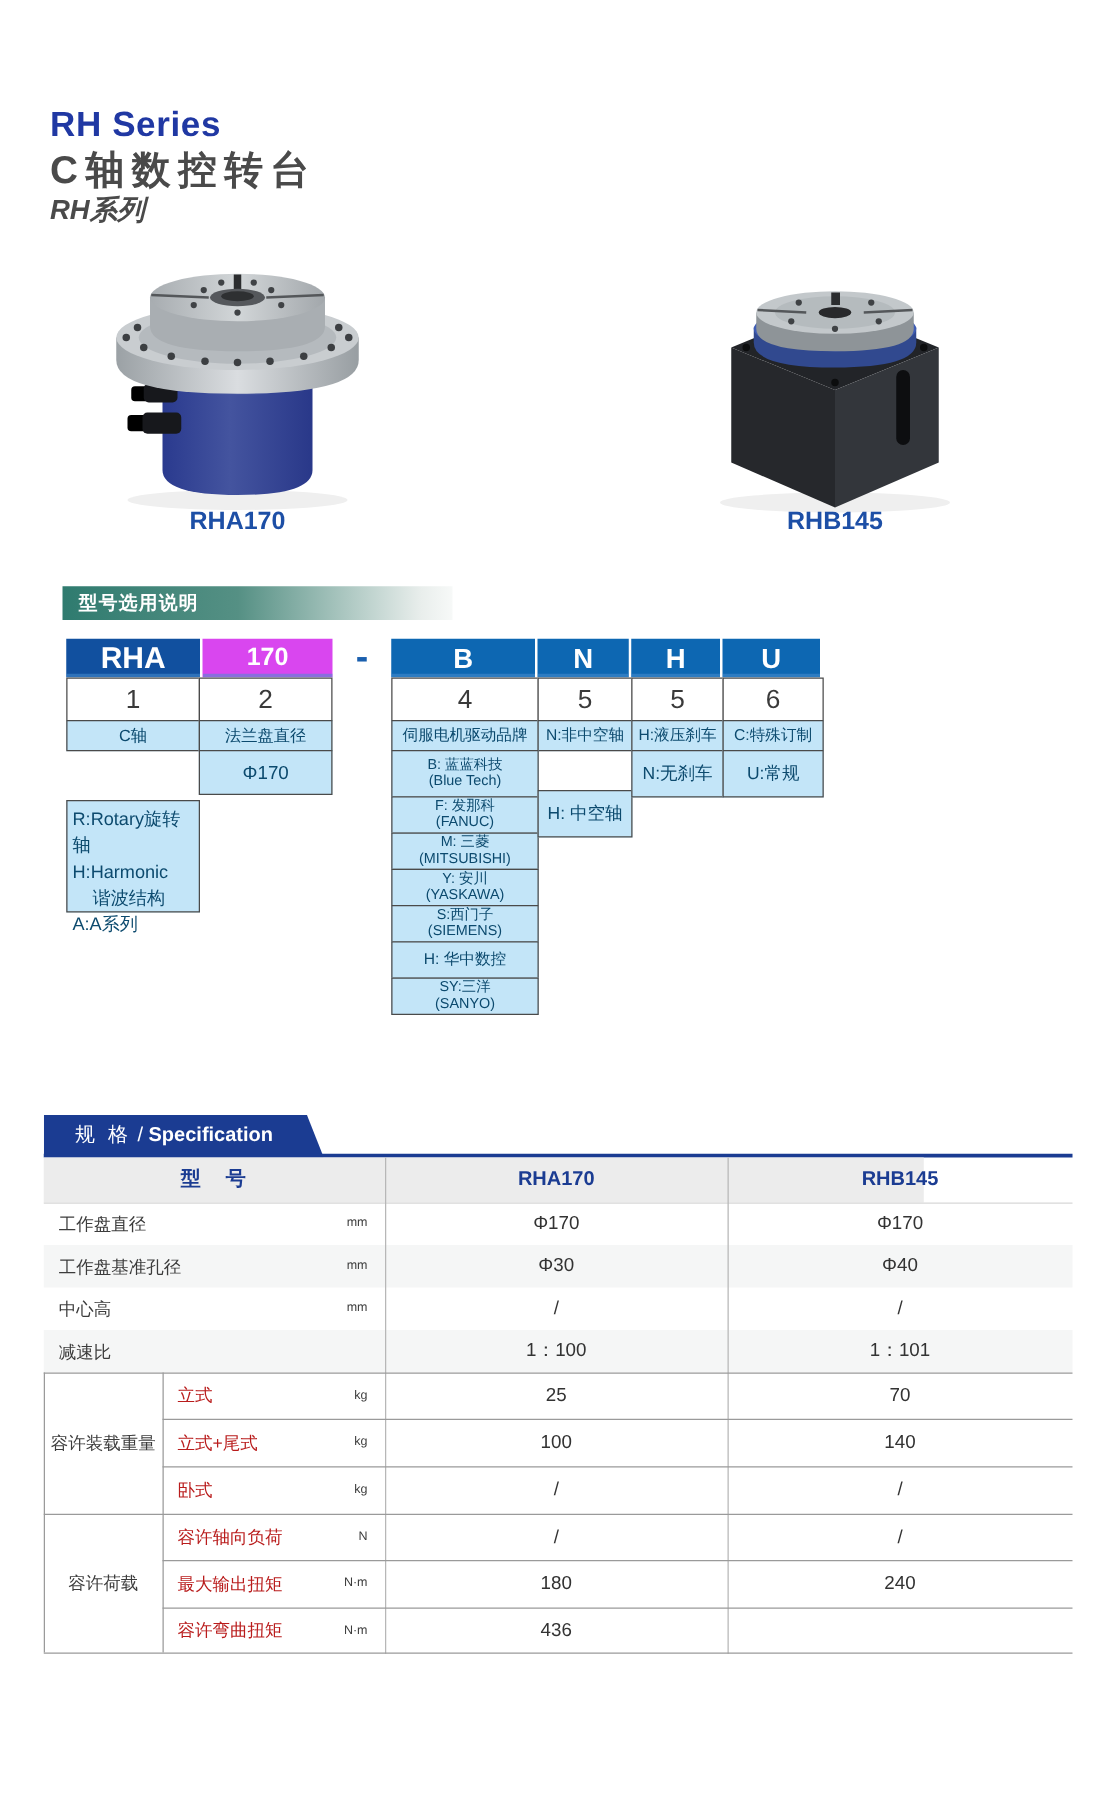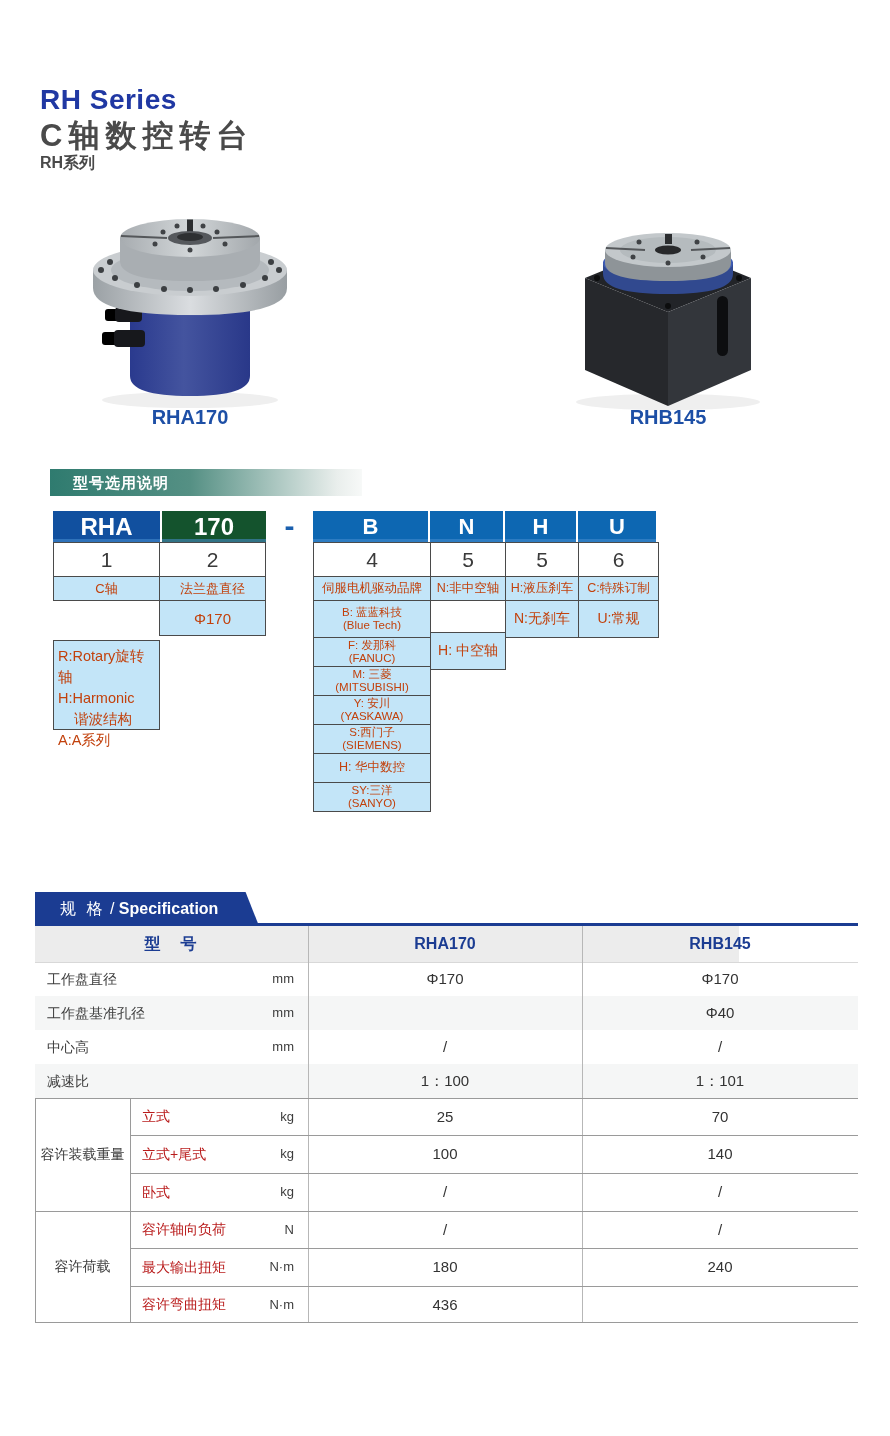--- a/index.html
+++ b/index.html
@@ -10,7 +10,7 @@
   
   .rh-en{left:40px;top:84px;font-size:28px;font-weight:800;color:#2038a3;letter-spacing:.5px;}
   .title-cn{left:40px;top:115px;font-size:31px;font-weight:800;color:#4a4a4a;letter-spacing:6px;}
-  .series-cn{left:40px;top:153px;font-size:16px;font-weight:800;color:#4a4a4a;}
+  .series-cn{left:40px;top:153px;font-size:22px;font-weight:800;color:#4a4a4a;font-style:italic;}
 
   
   .prod-label{width:230px;text-align:center;font-size:20px;font-weight:800;color:#1d4fa6;}

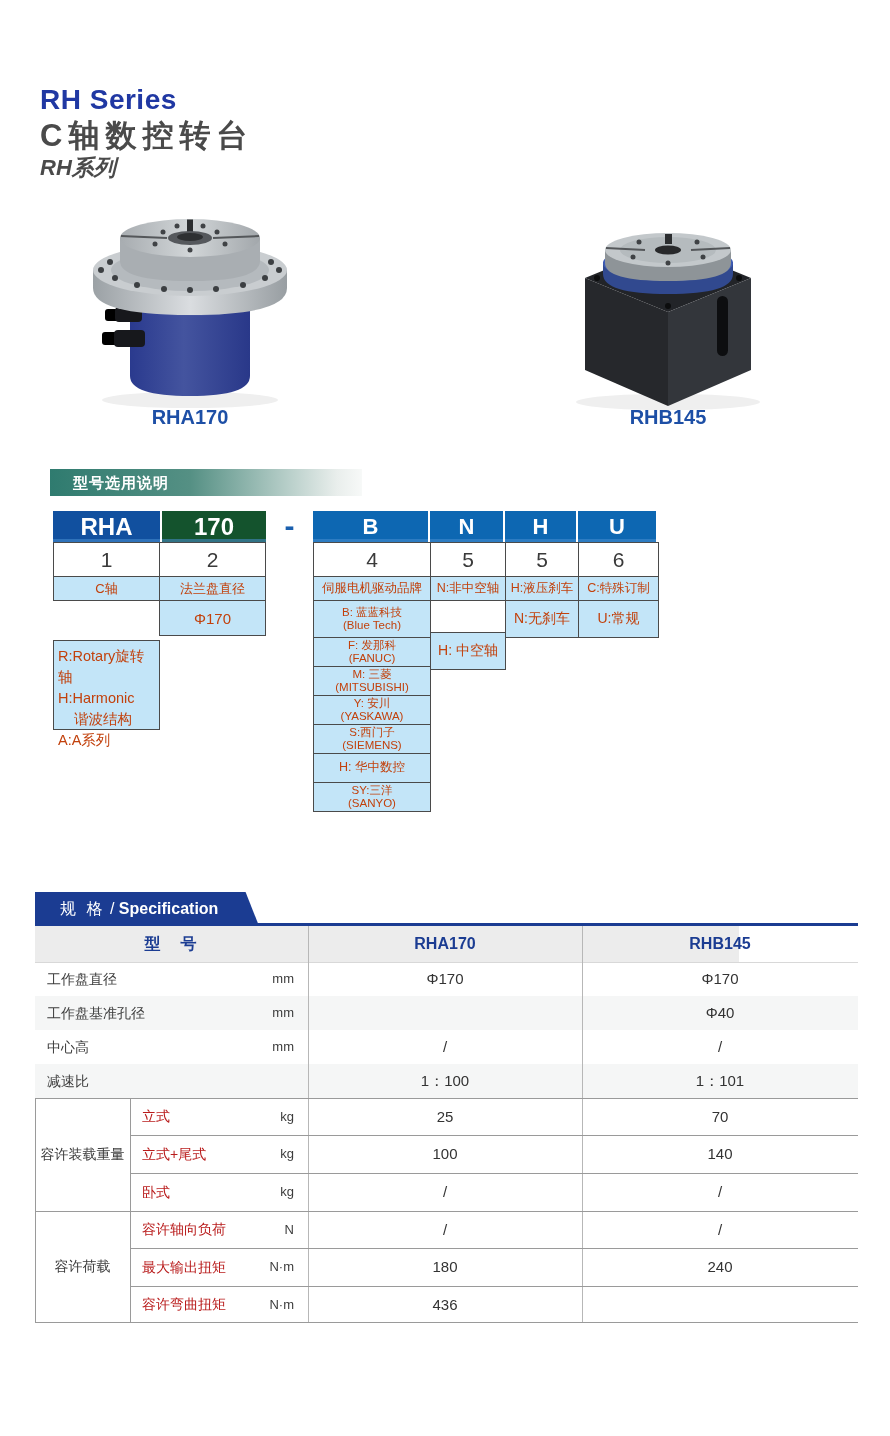--- a/index.html
+++ b/index.html
@@ -18,7 +18,7 @@
   
   .banner{left:50px;top:469px;width:312px;height:27px;line-height:27px;
           background:linear-gradient(90deg,#2f7b6f 0%,#559084 45%,#e9eeec 92%,#f7f9f8 100%);
-          color:#fff;font-size:15px;font-weight:700;letter-spacing:1px;padding-left:23px;box-sizing:border-box;}
+          color:#fff;font-size:15px;font-weight:700;letter-spacing:1px;padding-left:13px;box-sizing:border-box;}
 
   
   .code-cell{color:#fff;font-weight:800;text-align:center;height:31px;line-height:31px;

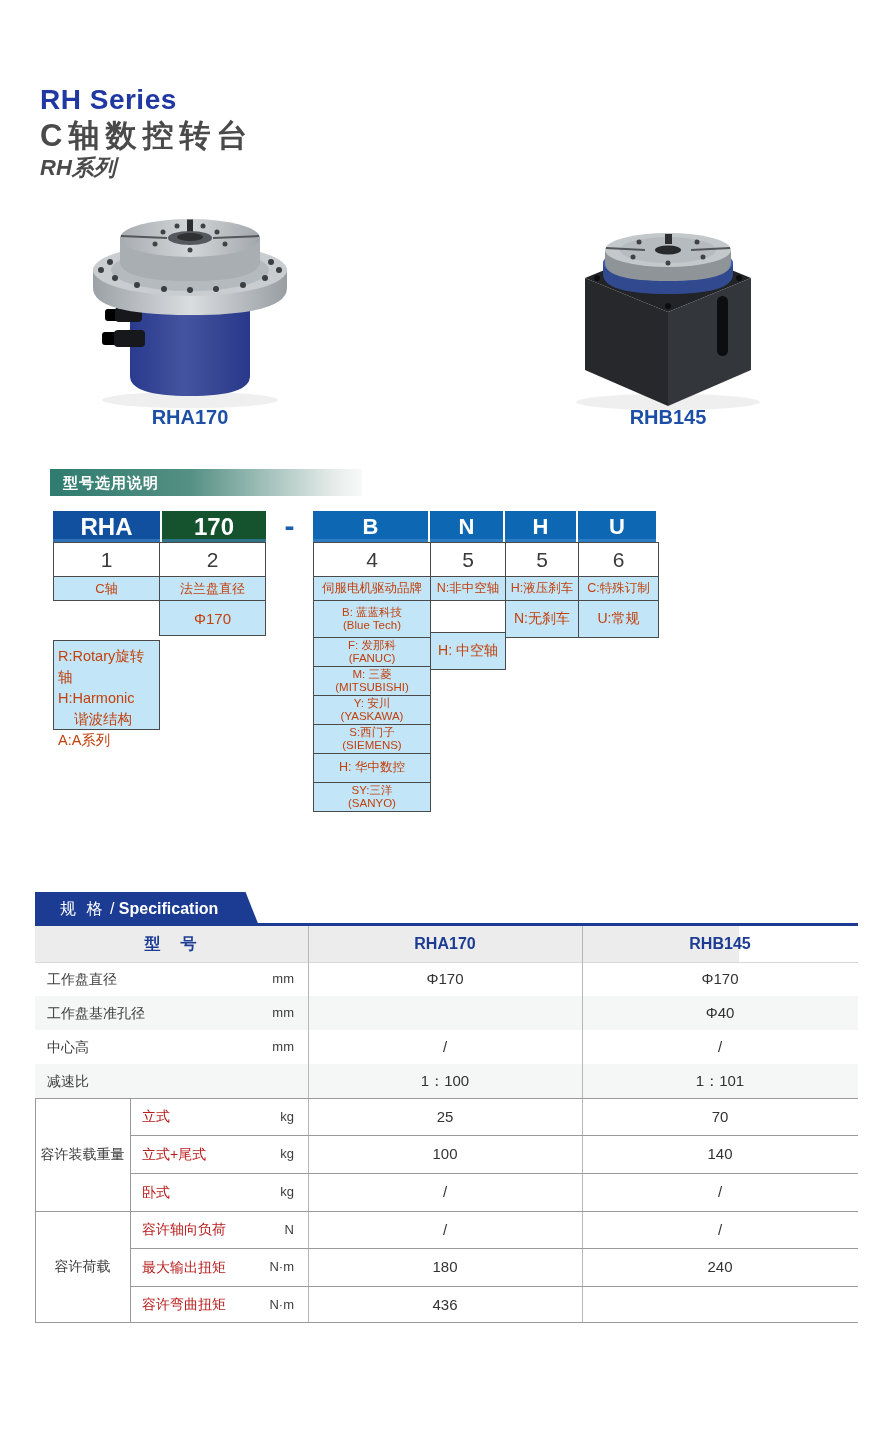--- a/index.html
+++ b/index.html
@@ -24,7 +24,7 @@
   .code-cell{color:#fff;font-weight:800;text-align:center;height:31px;line-height:31px;
              box-shadow:inset 0 -3px 0 rgba(72,142,208,.55);}
   .code-dk{background:#11509f;font-size:24px;}
-  .code-md{background:#14532d;font-size:24px;}
+  .code-md{background:#d946ef;font-size:20px;}
   .code-lt{background:#0d67b2;font-size:22px;}
   .code-dash{color:#1a5fae;font-size:30px;font-weight:800;text-align:center;line-height:35px;}
 

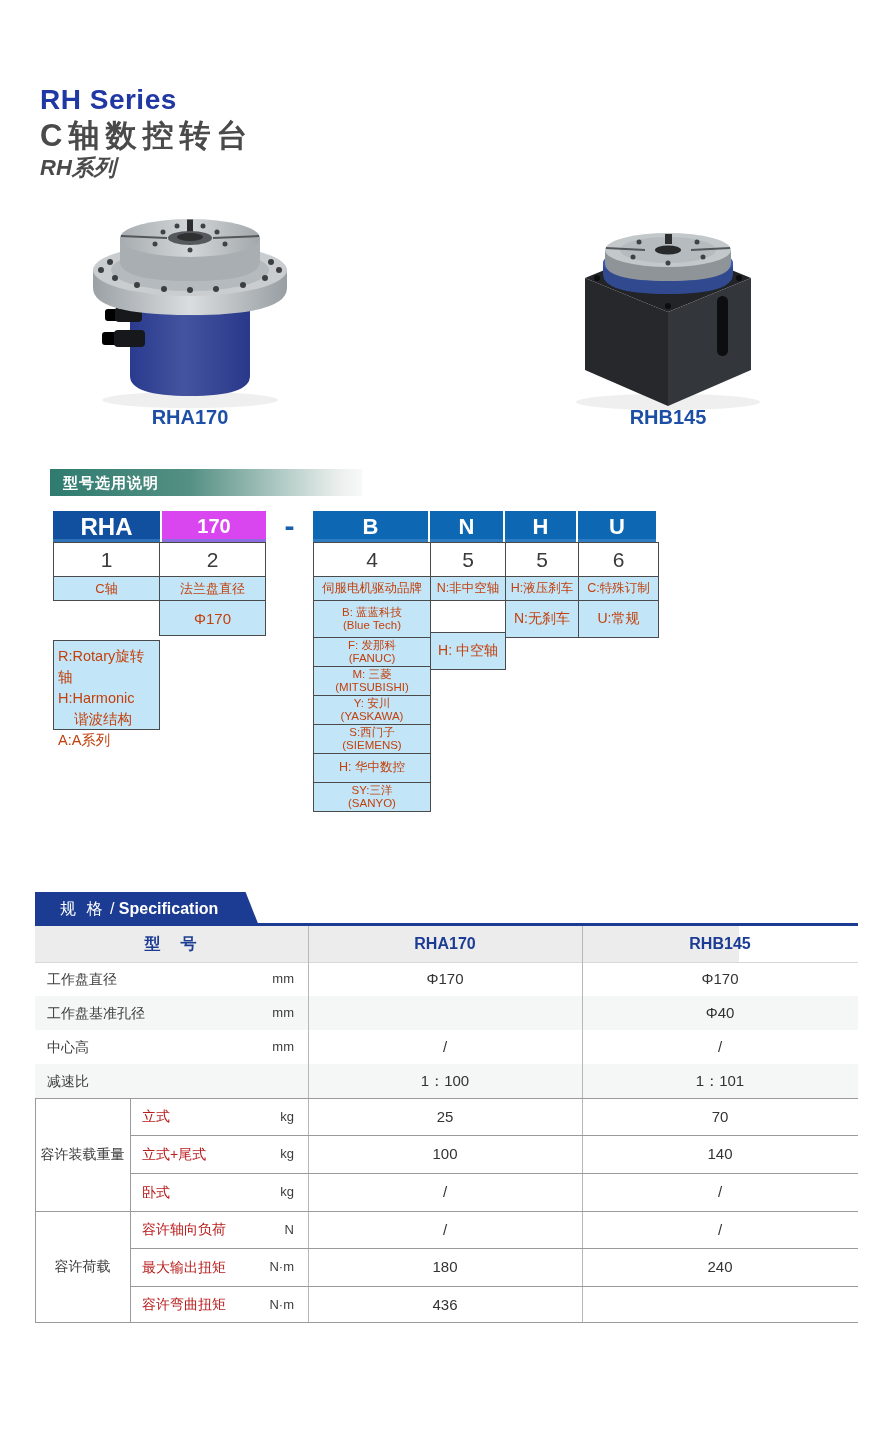--- a/index.html
+++ b/index.html
@@ -30,7 +30,7 @@
 
   
   .mcell{box-sizing:border-box;border:1px solid #4a4a4a;display:flex;flex-direction:column;
-         align-items:center;justify-content:center;text-align:center;color:#c2410c;background:#fff;}
+         align-items:center;justify-content:center;text-align:center;color:#0c4a6e;background:#fff;}
   .mcell.blue{background:#c3e5f8;}
   .num{font-size:21px;color:#3a3a3a;}
   .mh{font-size:13px;}

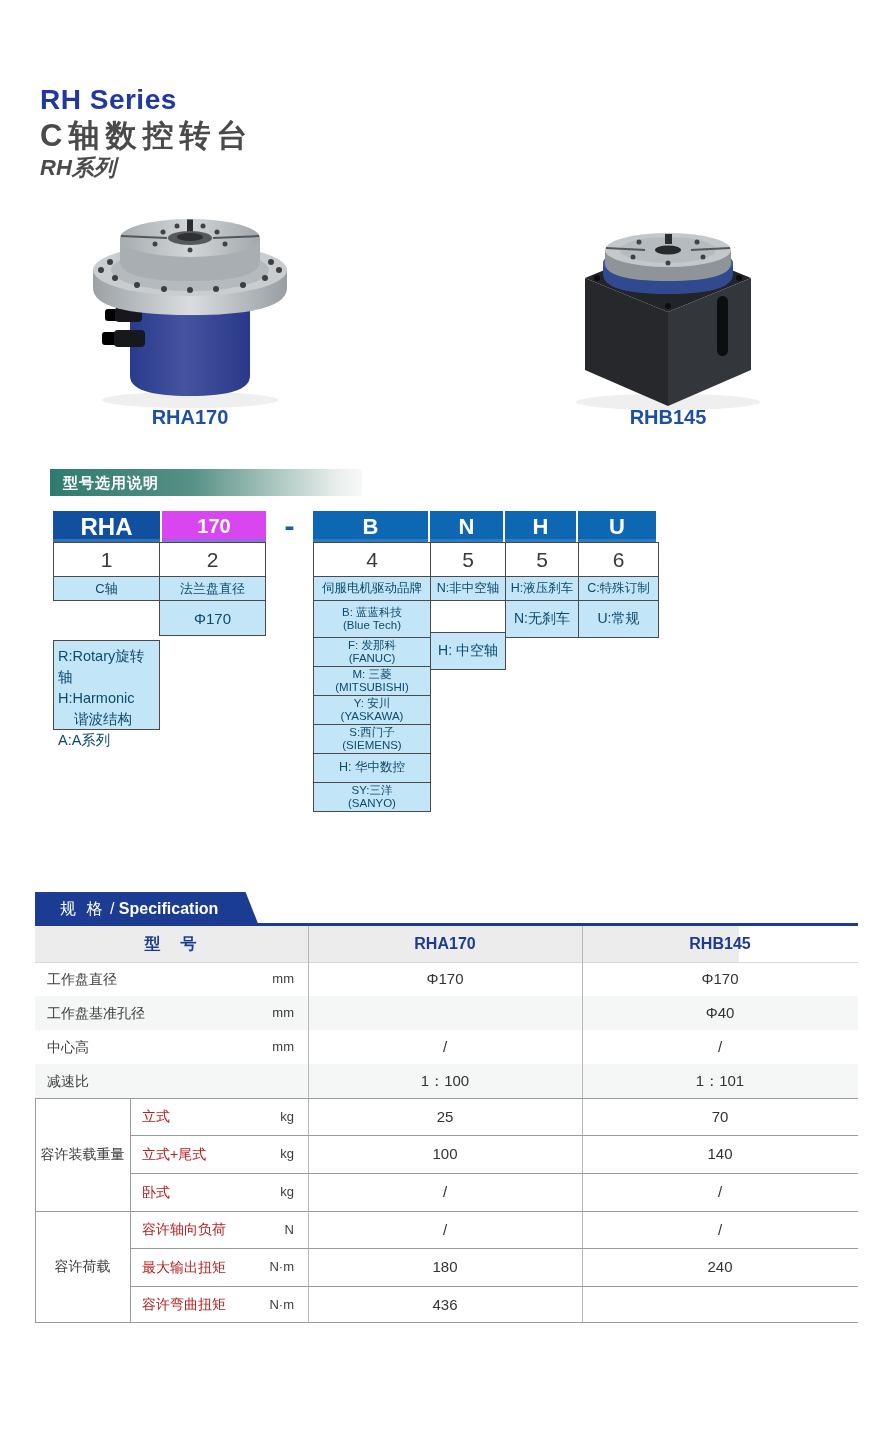--- a/index.html
+++ b/index.html
@@ -63,7 +63,7 @@
   .stripe{background:#f5f6f6;}
   .slabel{position:absolute;left:12px;font-size:14px;color:#3c3c3c;}
   .slabel2{position:absolute;left:107px;font-size:14px;color:#b91c1c;}
-  .sunit{position:absolute;right:564px;font-size:13px;color:#3c3c3c;}
+  .sunit{position:absolute;right:564px;font-size:10px;color:#3c3c3c;}
   .sva{position:absolute;left:273px;width:274px;text-align:center;font-size:15px;color:#333;}
   .svb{position:absolute;left:547px;width:276px;text-align:center;font-size:15px;color:#333;}
   .grp{position:absolute;left:0;width:95px;display:flex;align-items:center;justify-content:center;

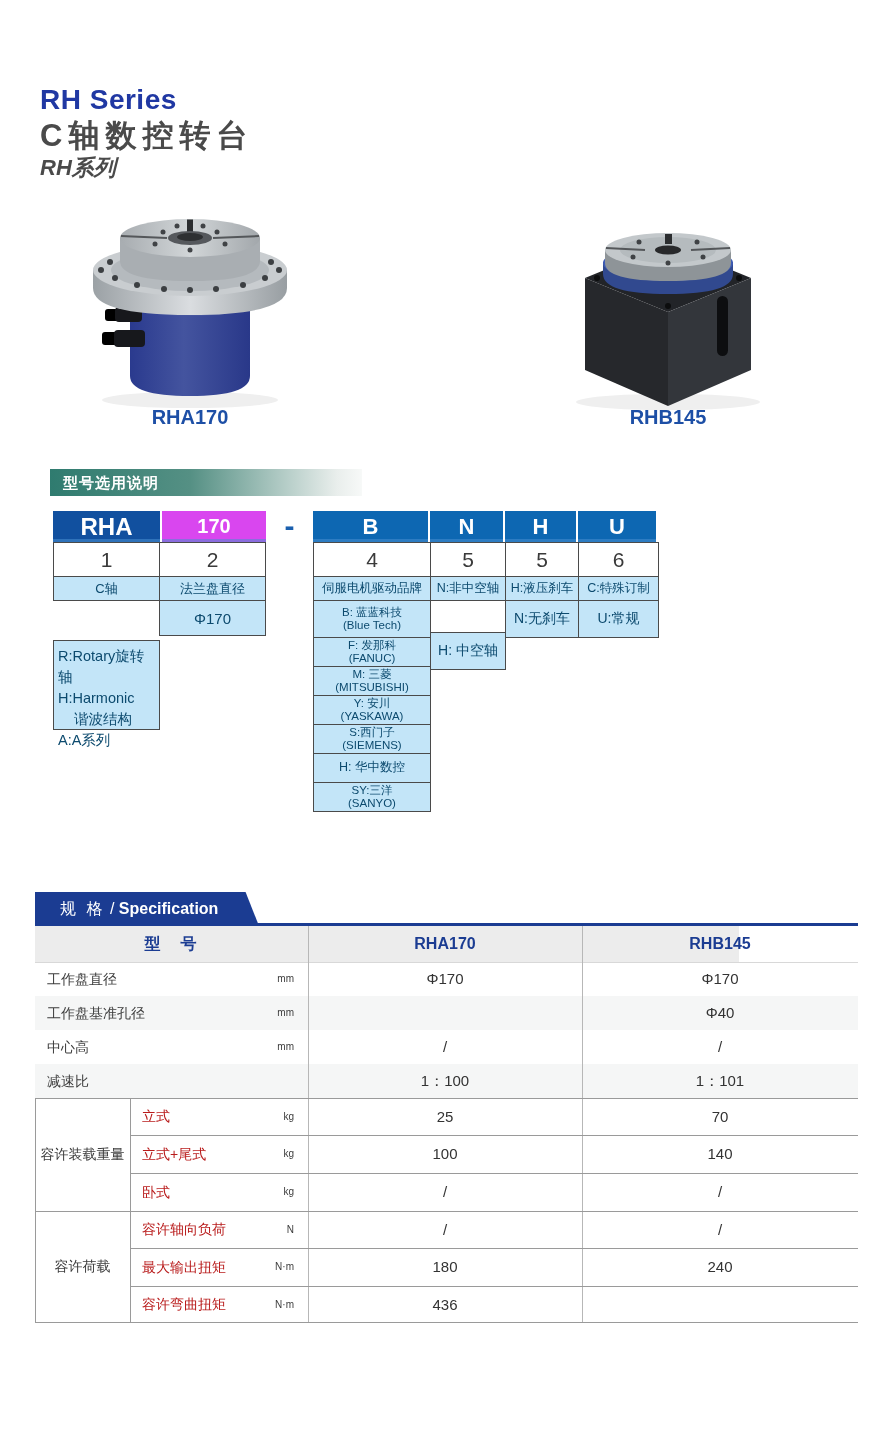--- a/index.html
+++ b/index.html
@@ -266,6 +266,7 @@
     <div class="srow r34 stripe" style="top:70px;">
       <span class="slabel">工作盘基准孔径</span>
       <span class="sunit">mm</span>
+      <span class="sva">Φ30</span>
       <span class="svb">Φ40</span>
     </div>
     <div class="srow r34" style="top:104px;">

